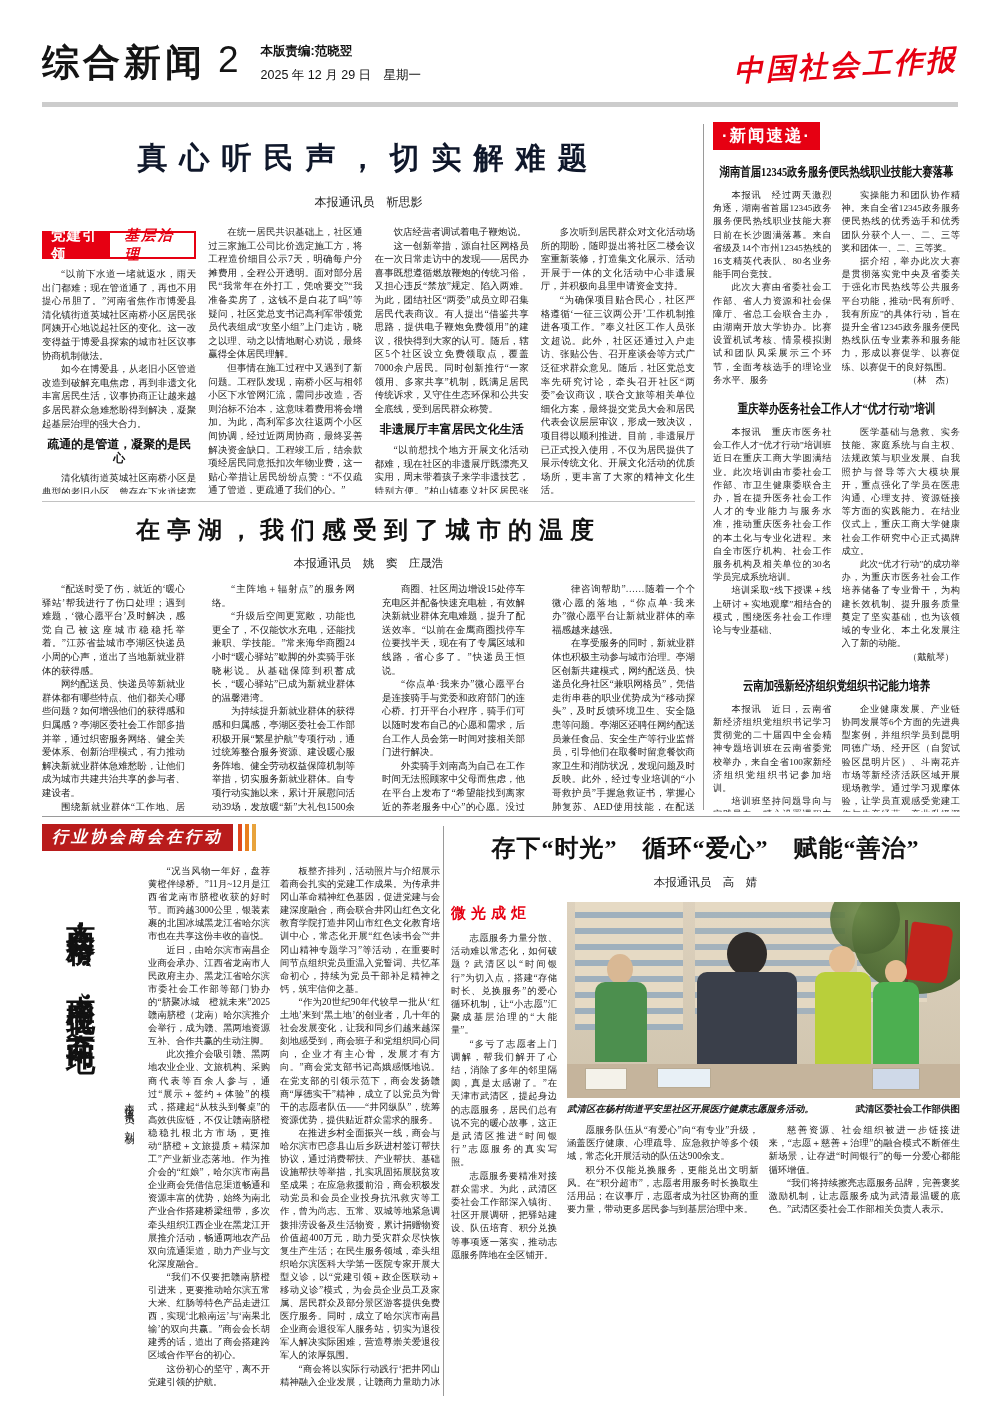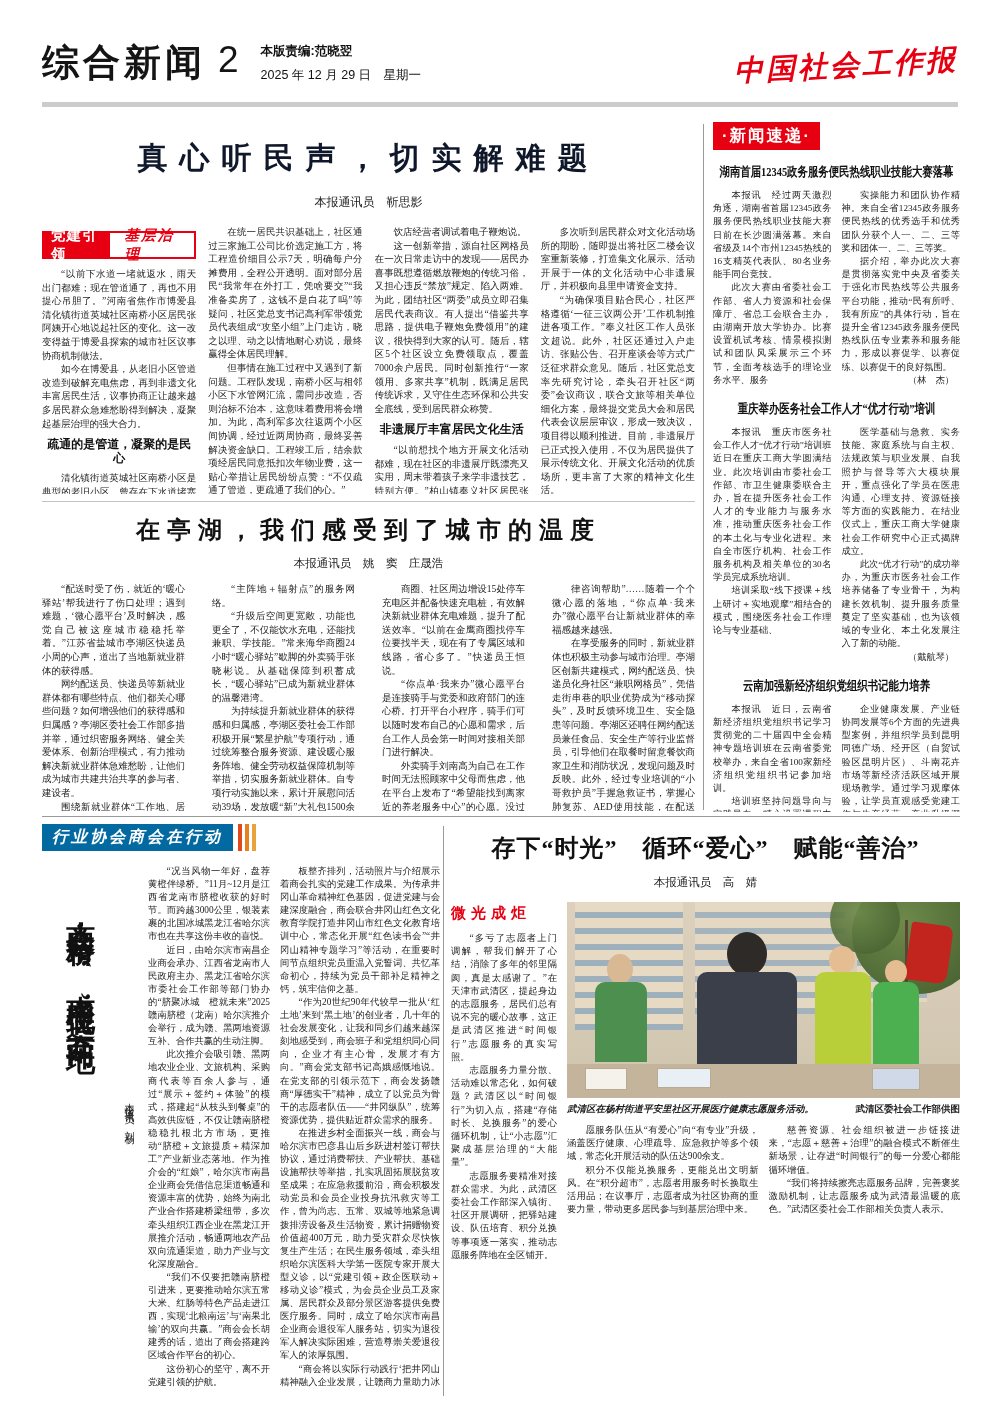--- a/index.html
+++ b/index.html
@@ -65,7 +65,7 @@
   
   .bl{position:absolute;left:42px;top:824px;width:398px;height:572px;}
   .bl-labelrow{display:flex;height:27px;}
-  .bl-label{background:#0369a1;color:#fff;font-family:"Liberation Sans","DejaVu Sans",sans-serif;font-weight:bold;
+  .bl-label{background:#b91c1c;color:#fff;font-family:"Liberation Sans","DejaVu Sans",sans-serif;font-weight:bold;
             font-style:italic;font-size:16px;display:flex;align-items:center;padding:0 10px;letter-spacing:3px;}
   .bl-stripes{display:flex;gap:3px;margin-left:5px;}
   .bl-stripes i{display:block;width:4px;height:27px;}

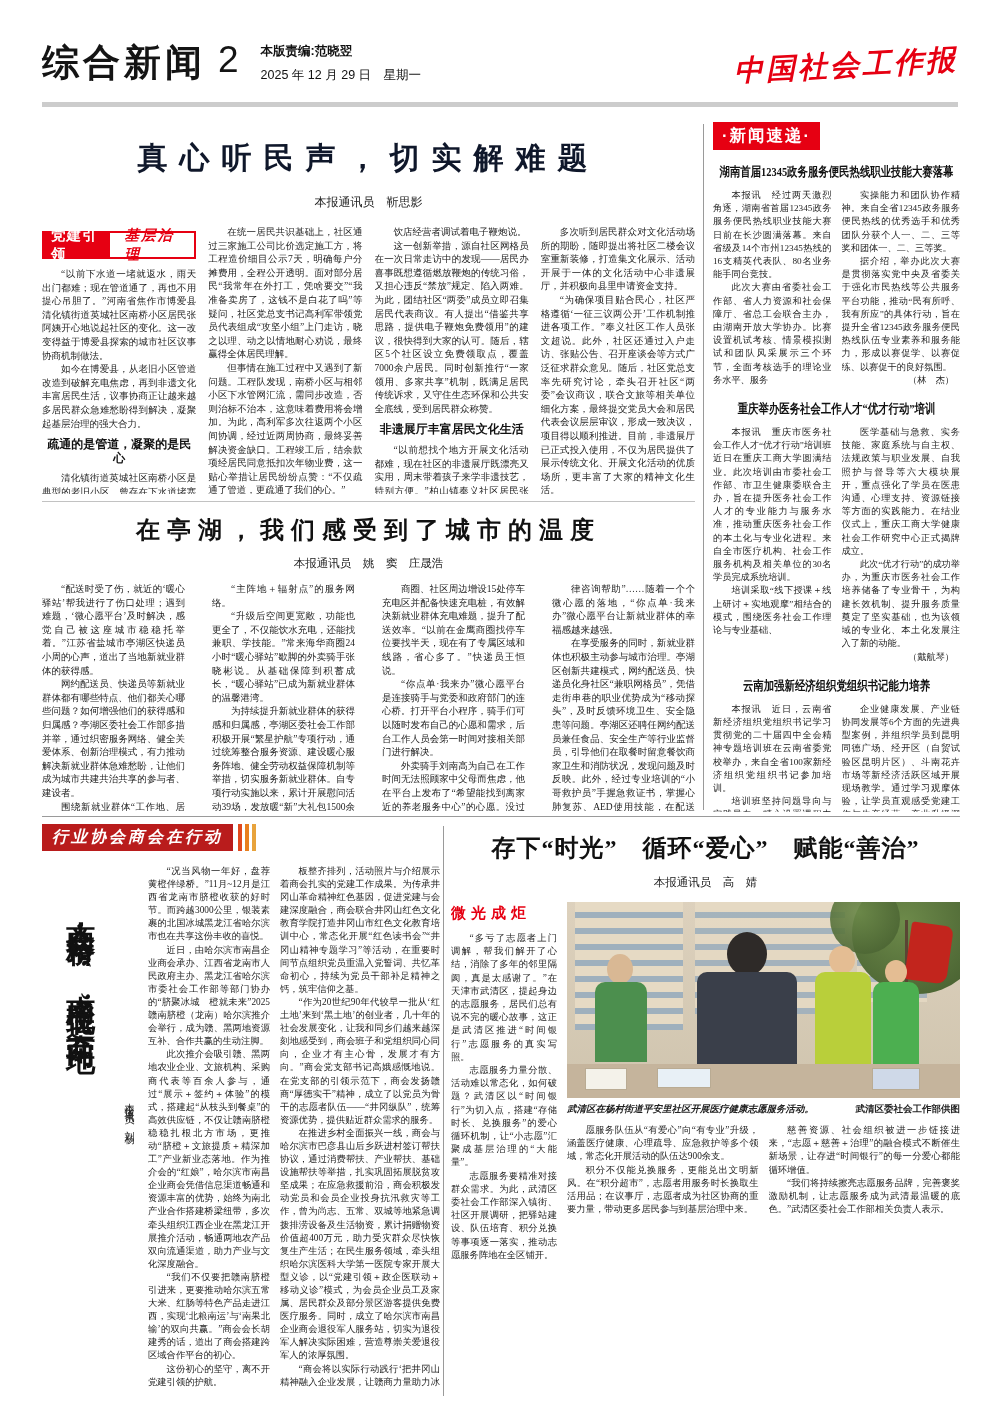--- a/index.html
+++ b/index.html
@@ -274,8 +274,8 @@
       <div class="br-c1">
         <div class="br-subhead">微光成炬</div>
         <div>
+            <div class="para p">志愿服务力量分散、活动难以常态化，如何破题？武清区以“时间银行”为切入点，搭建“存储时长、兑换服务”的爱心循环机制，让“小志愿”汇聚成基层治理的“大能量”。</div>
             <div class="para p">“多亏了志愿者上门调解，帮我们解开了心结，消除了多年的邻里隔阂，真是太感谢了。”在天津市武清区，提起身边的志愿服务，居民们总有说不完的暖心故事，这正是武清区推进“时间银行”志愿服务的真实写照。</div>
-            <div class="para p">志愿服务力量分散、活动难以常态化，如何破题？武清区以“时间银行”为切入点，搭建“存储时长、兑换服务”的爱心循环机制，让“小志愿”汇聚成基层治理的“大能量”。</div>
             <div class="para p">志愿服务要精准对接群众需求。为此，武清区委社会工作部深入镇街、社区开展调研，把驿站建设、队伍培育、积分兑换等事项逐一落实，推动志愿服务阵地在全区铺开。</div>
           </div>
       </div>

